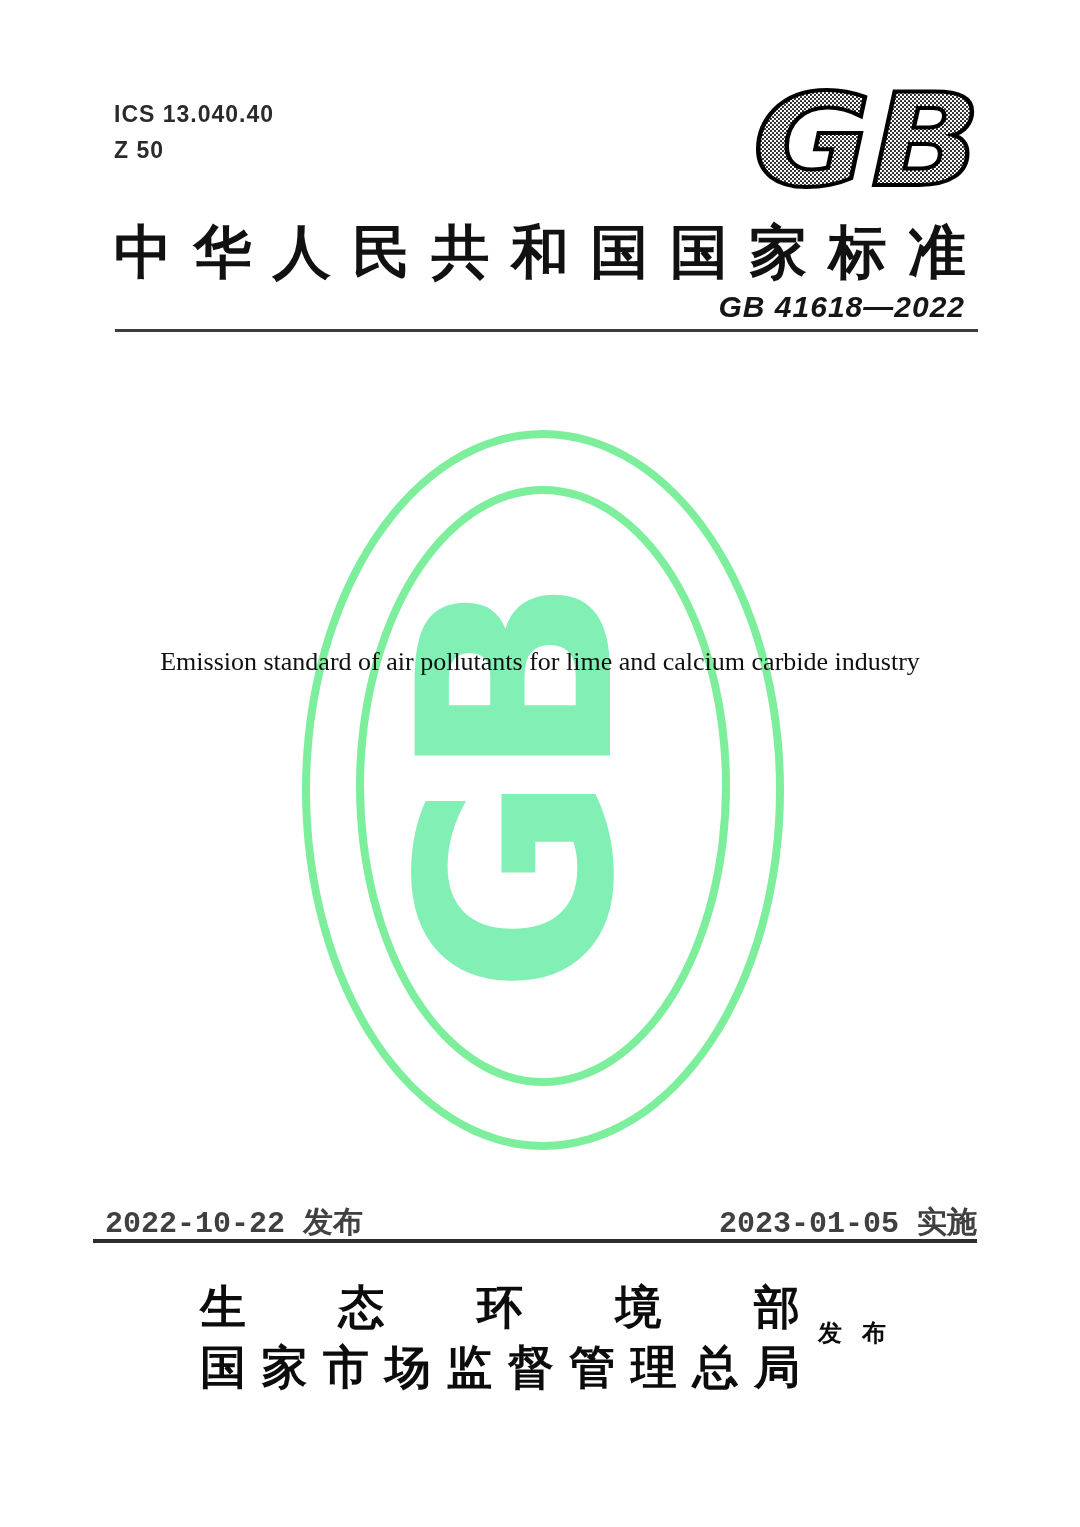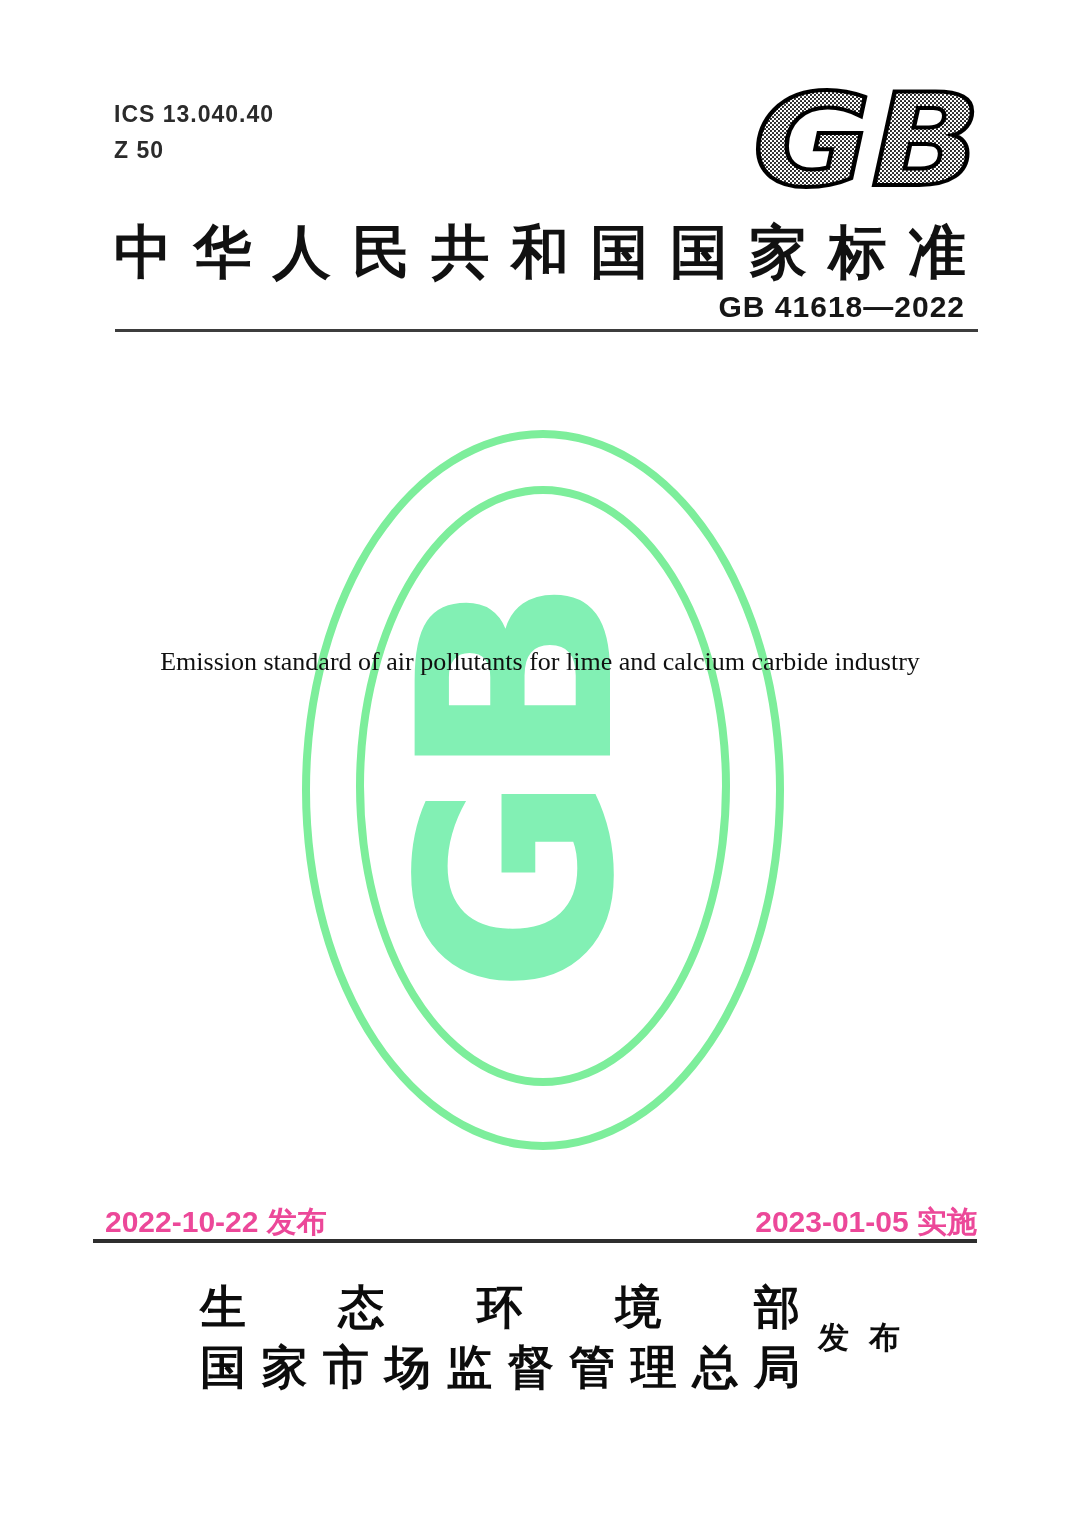--- a/index.html
+++ b/index.html
@@ -30,7 +30,7 @@
   .std-no {
     position:absolute; right:115px; top:270px;
     font-family:"Liberation Sans","DejaVu Sans",sans-serif;
-    font-size:30px; font-weight:600; color:#161616; letter-spacing:1px;
+    font-size:30px; font-weight:600; color:#161616; letter-spacing:1px;font-style:italic;
   }
 
   .rule-top { position:absolute; left:115px; top:309px; width:863px; height:3px; background:#3d3d3d; }

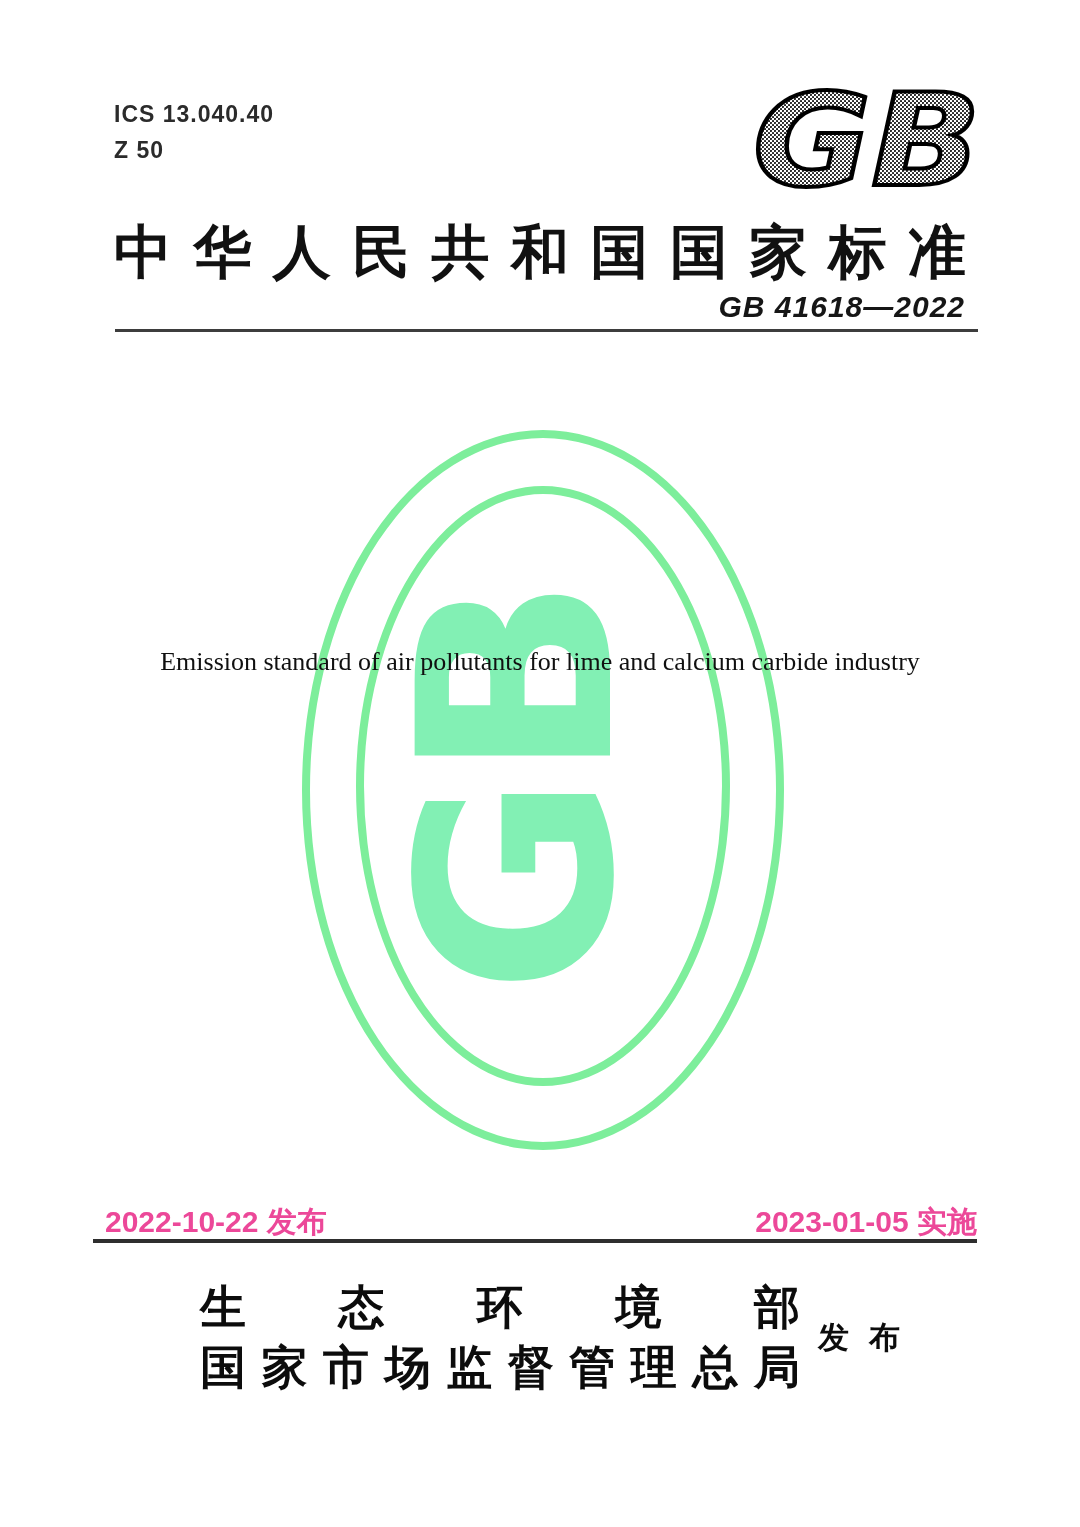--- a/index.html
+++ b/index.html
@@ -63,8 +63,8 @@
   .date-row {
     position:absolute; left:105px; top:1182px; width:872px;
     display:flex; justify-content:space-between;
-    font-family:Liberation Sans, sans-serif;
-    font-size:30px; font-weight:600; color:#ec4899; z-index:3;text-align:center;
+    font-family:Liberation Mono, monospace;
+    font-size:30px; font-weight:600; color:#404040; z-index:3;text-align:center;
   }
   .rule-bottom { position:absolute; left:93px; top:1219px; width:884px; height:4px; background:#2e2e2e; }
 

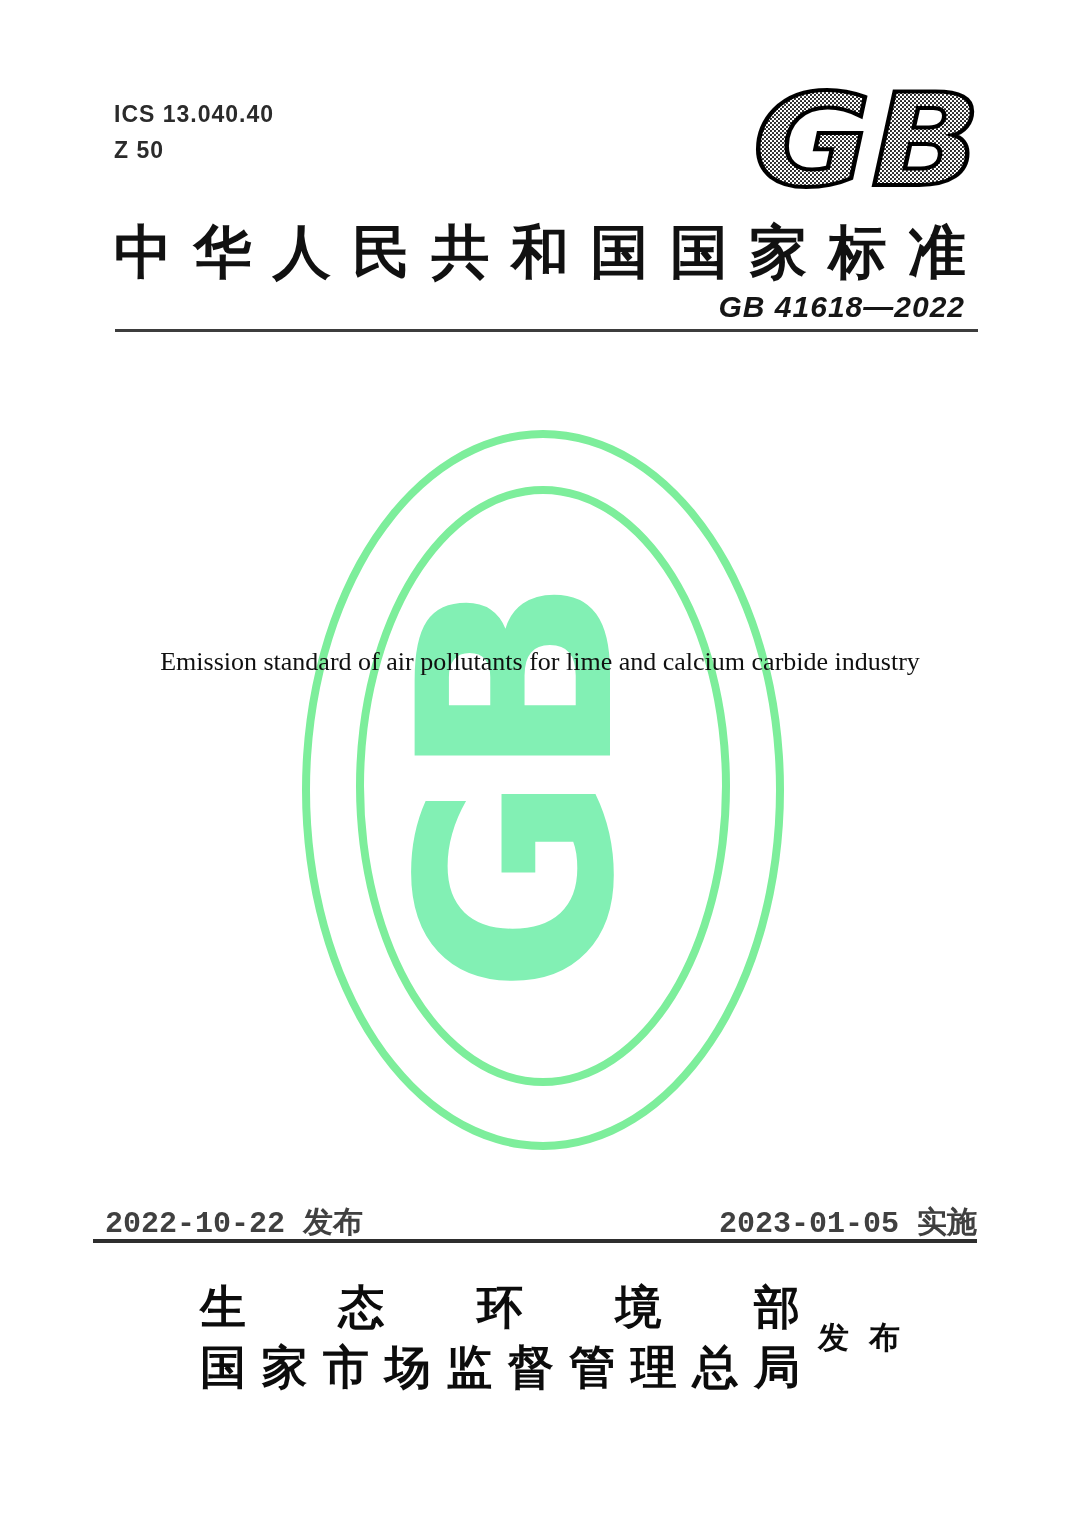--- a/index.html
+++ b/index.html
@@ -78,7 +78,7 @@
   .release-label {
     position:absolute; left:818px; top:1297px; z-index:3;
     font-family:"Liberation Serif","DejaVu Serif",serif;
-    font-size:31px; font-weight:700; color:#0c0c0c; letter-spacing:20px; white-space:nowrap;
+    font-size:24px; font-weight:700; color:#0c0c0c; letter-spacing:20px; white-space:nowrap;
   }
 </style>
 </head>

